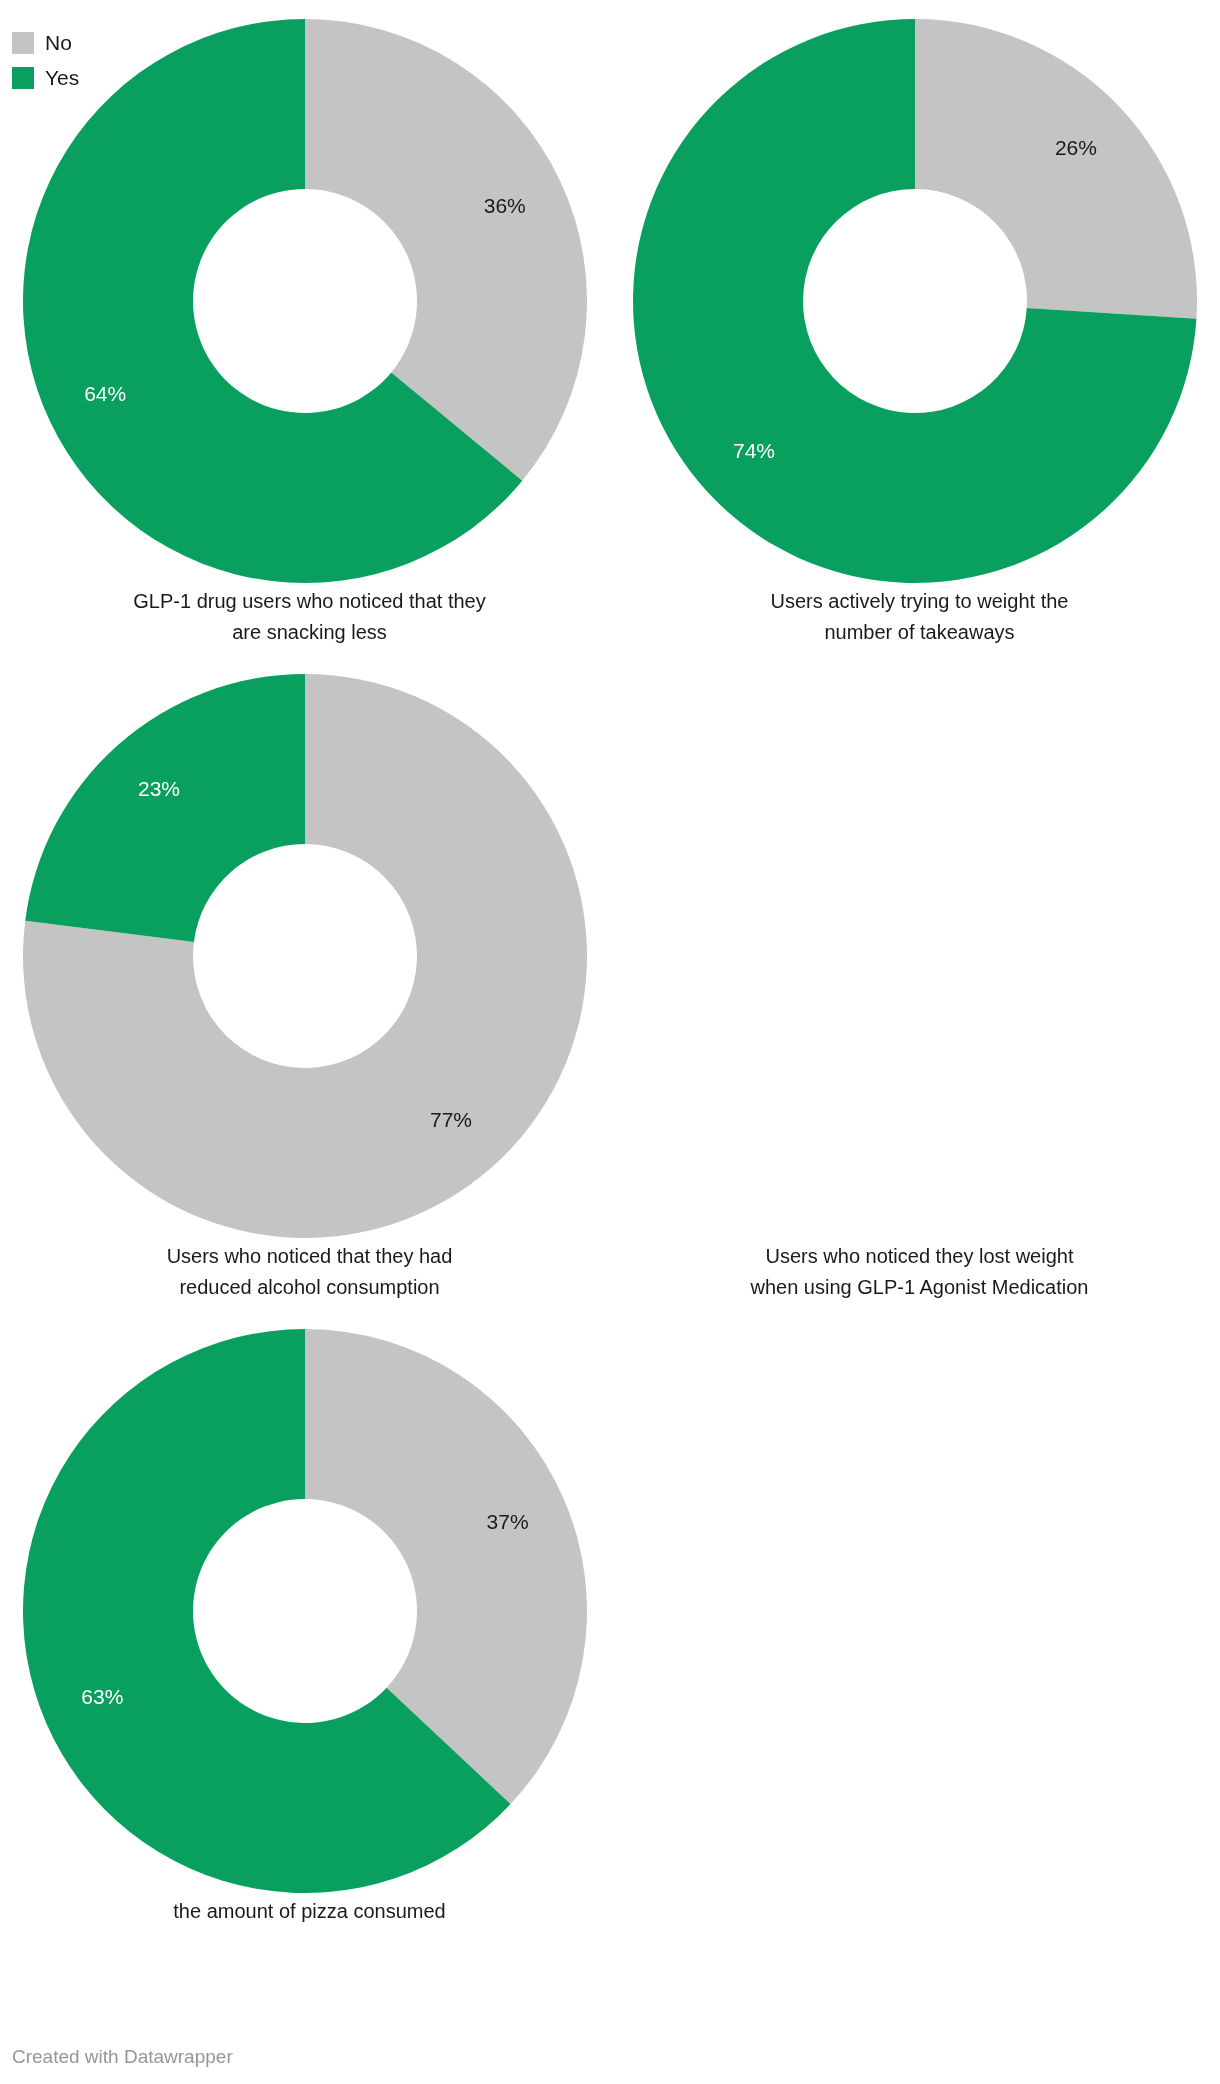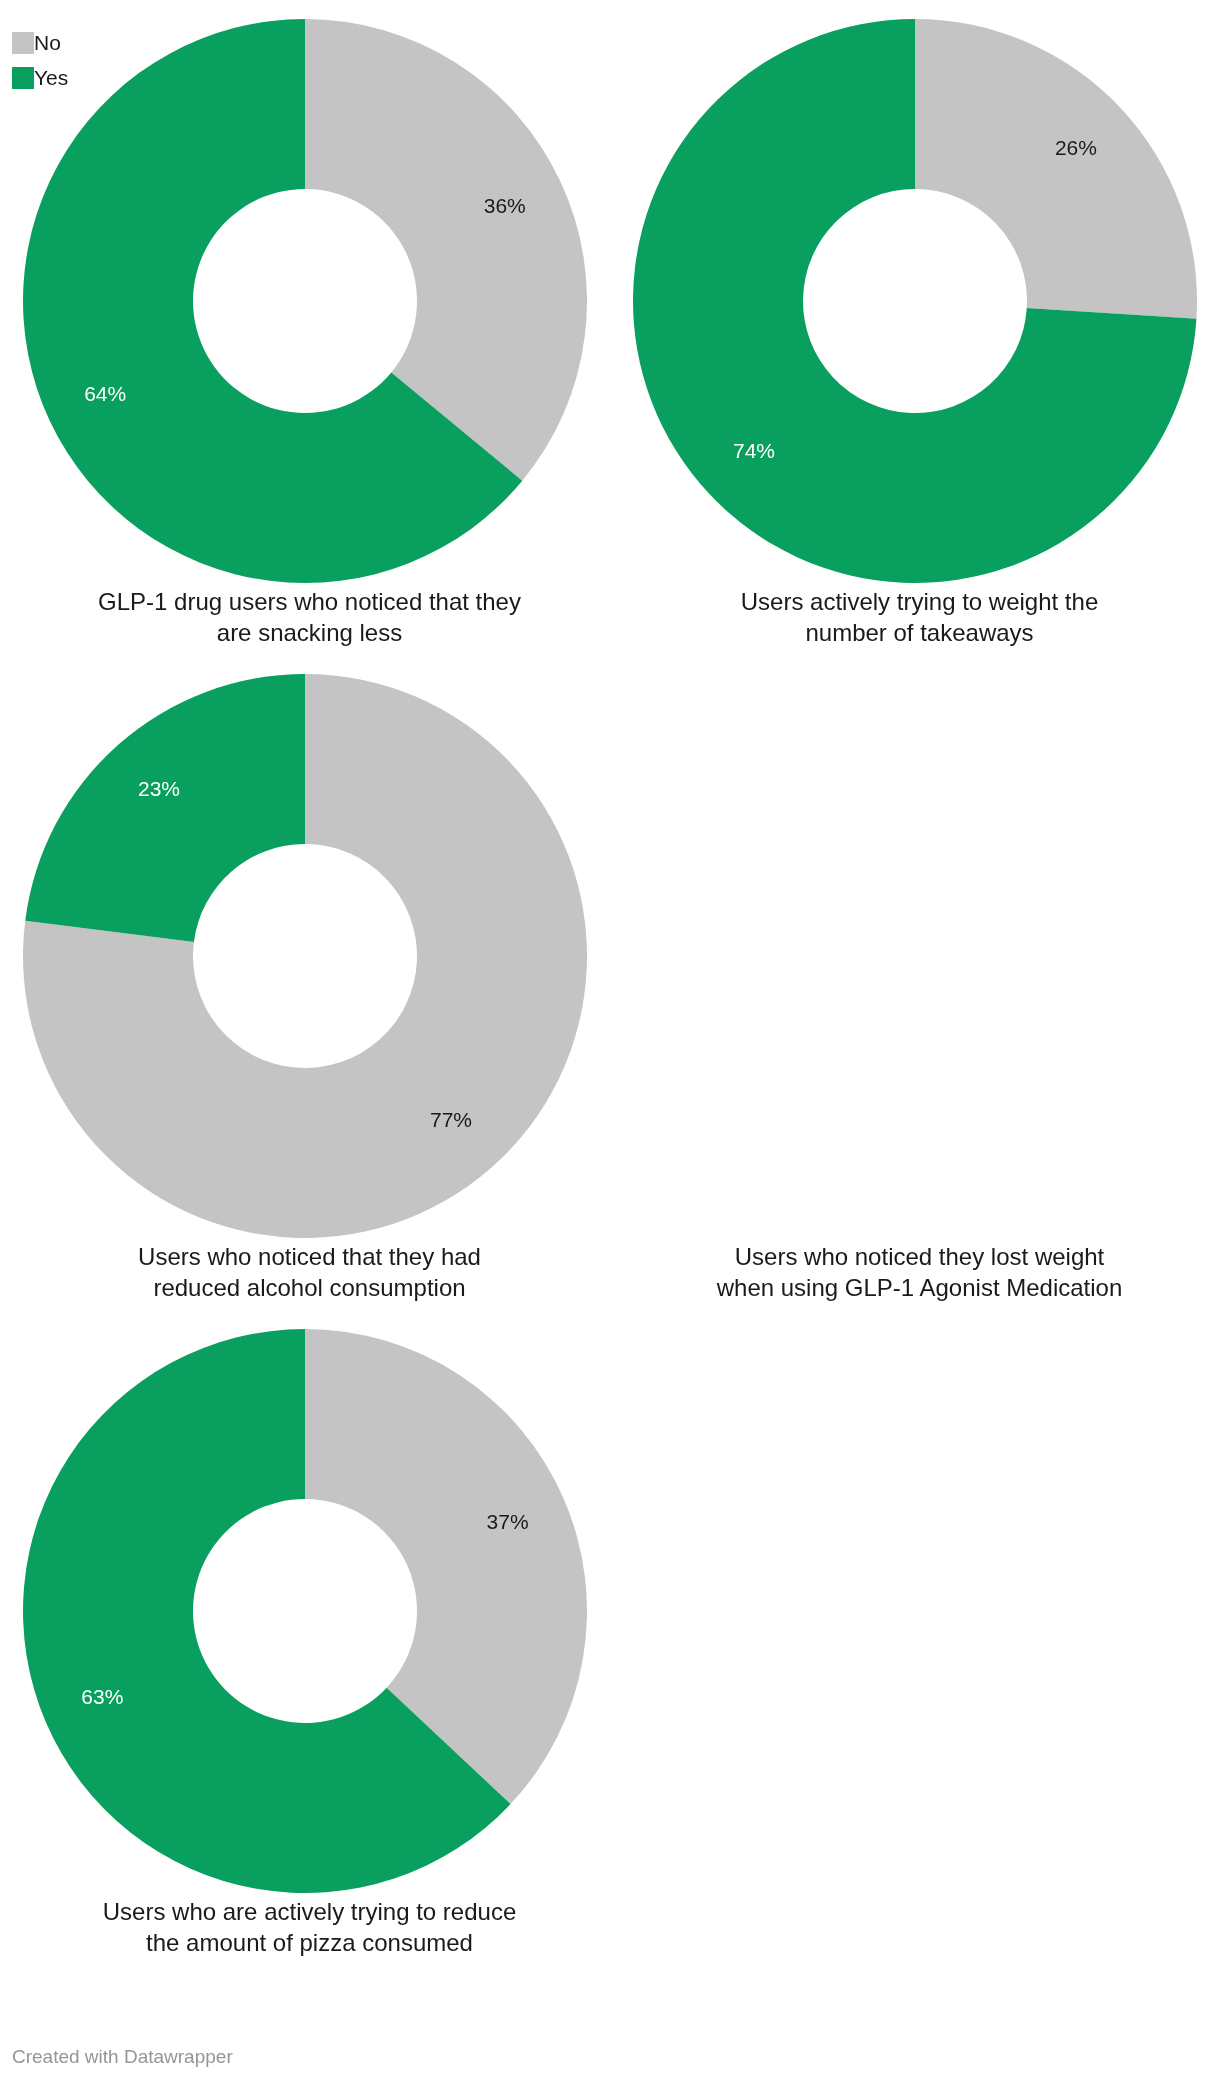--- a/index.html
+++ b/index.html
@@ -28,6 +28,7 @@
   .legend-item {
     display: flex;
     align-items: center;
+    gap: 11px;
     height: 26px;
   }
   .legend-swatch {

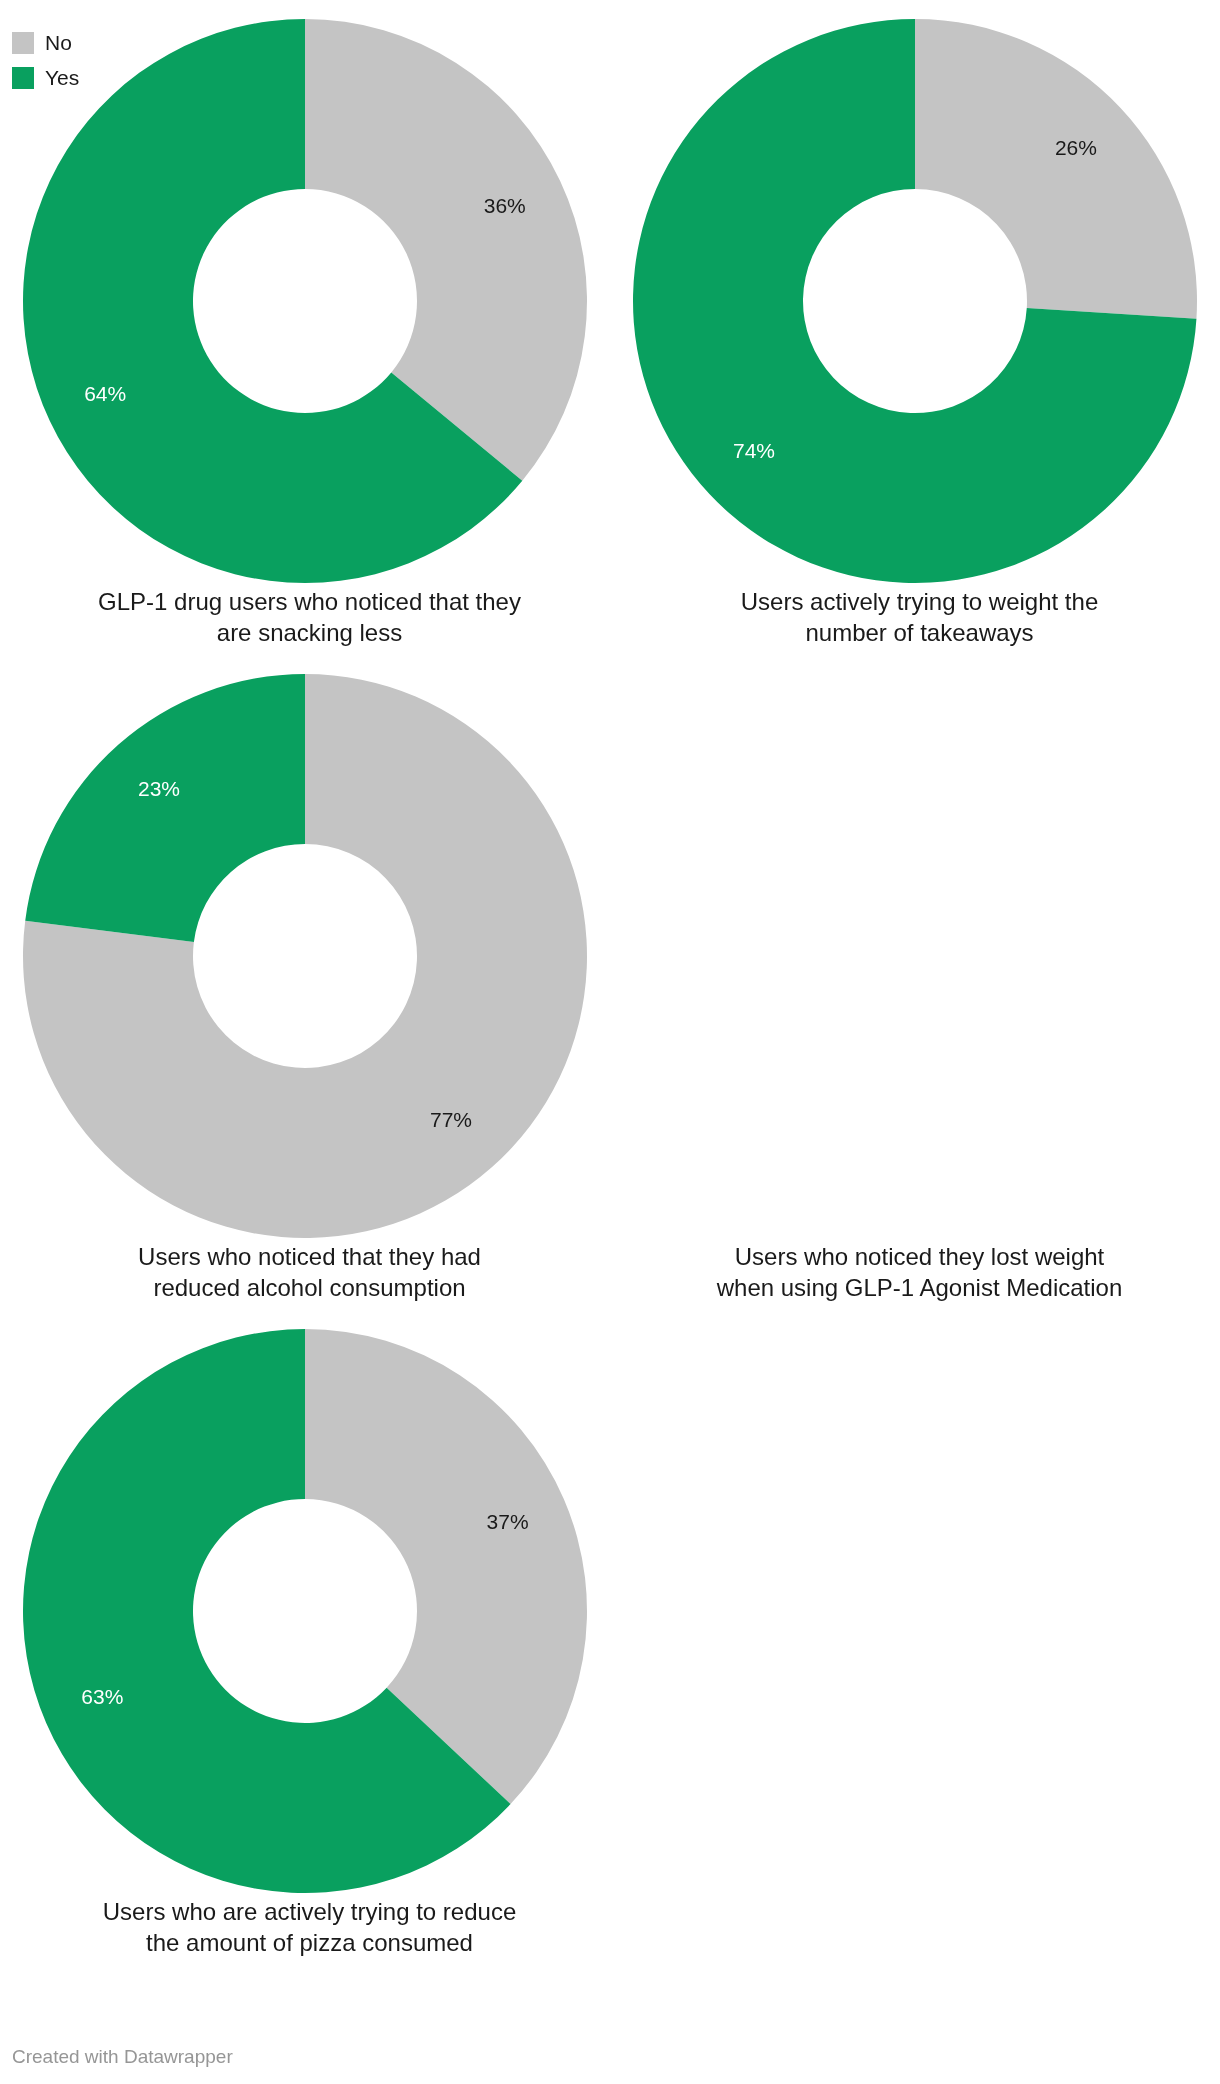--- a/index.html
+++ b/index.html
@@ -86,7 +86,7 @@
     right: 0;
     top: 586px;
     text-align: center;
-    font-size: 24px;
+    font-size: 20px;
     line-height: 31px;
     color: #1a1a1a;
     padding: 0 30px;

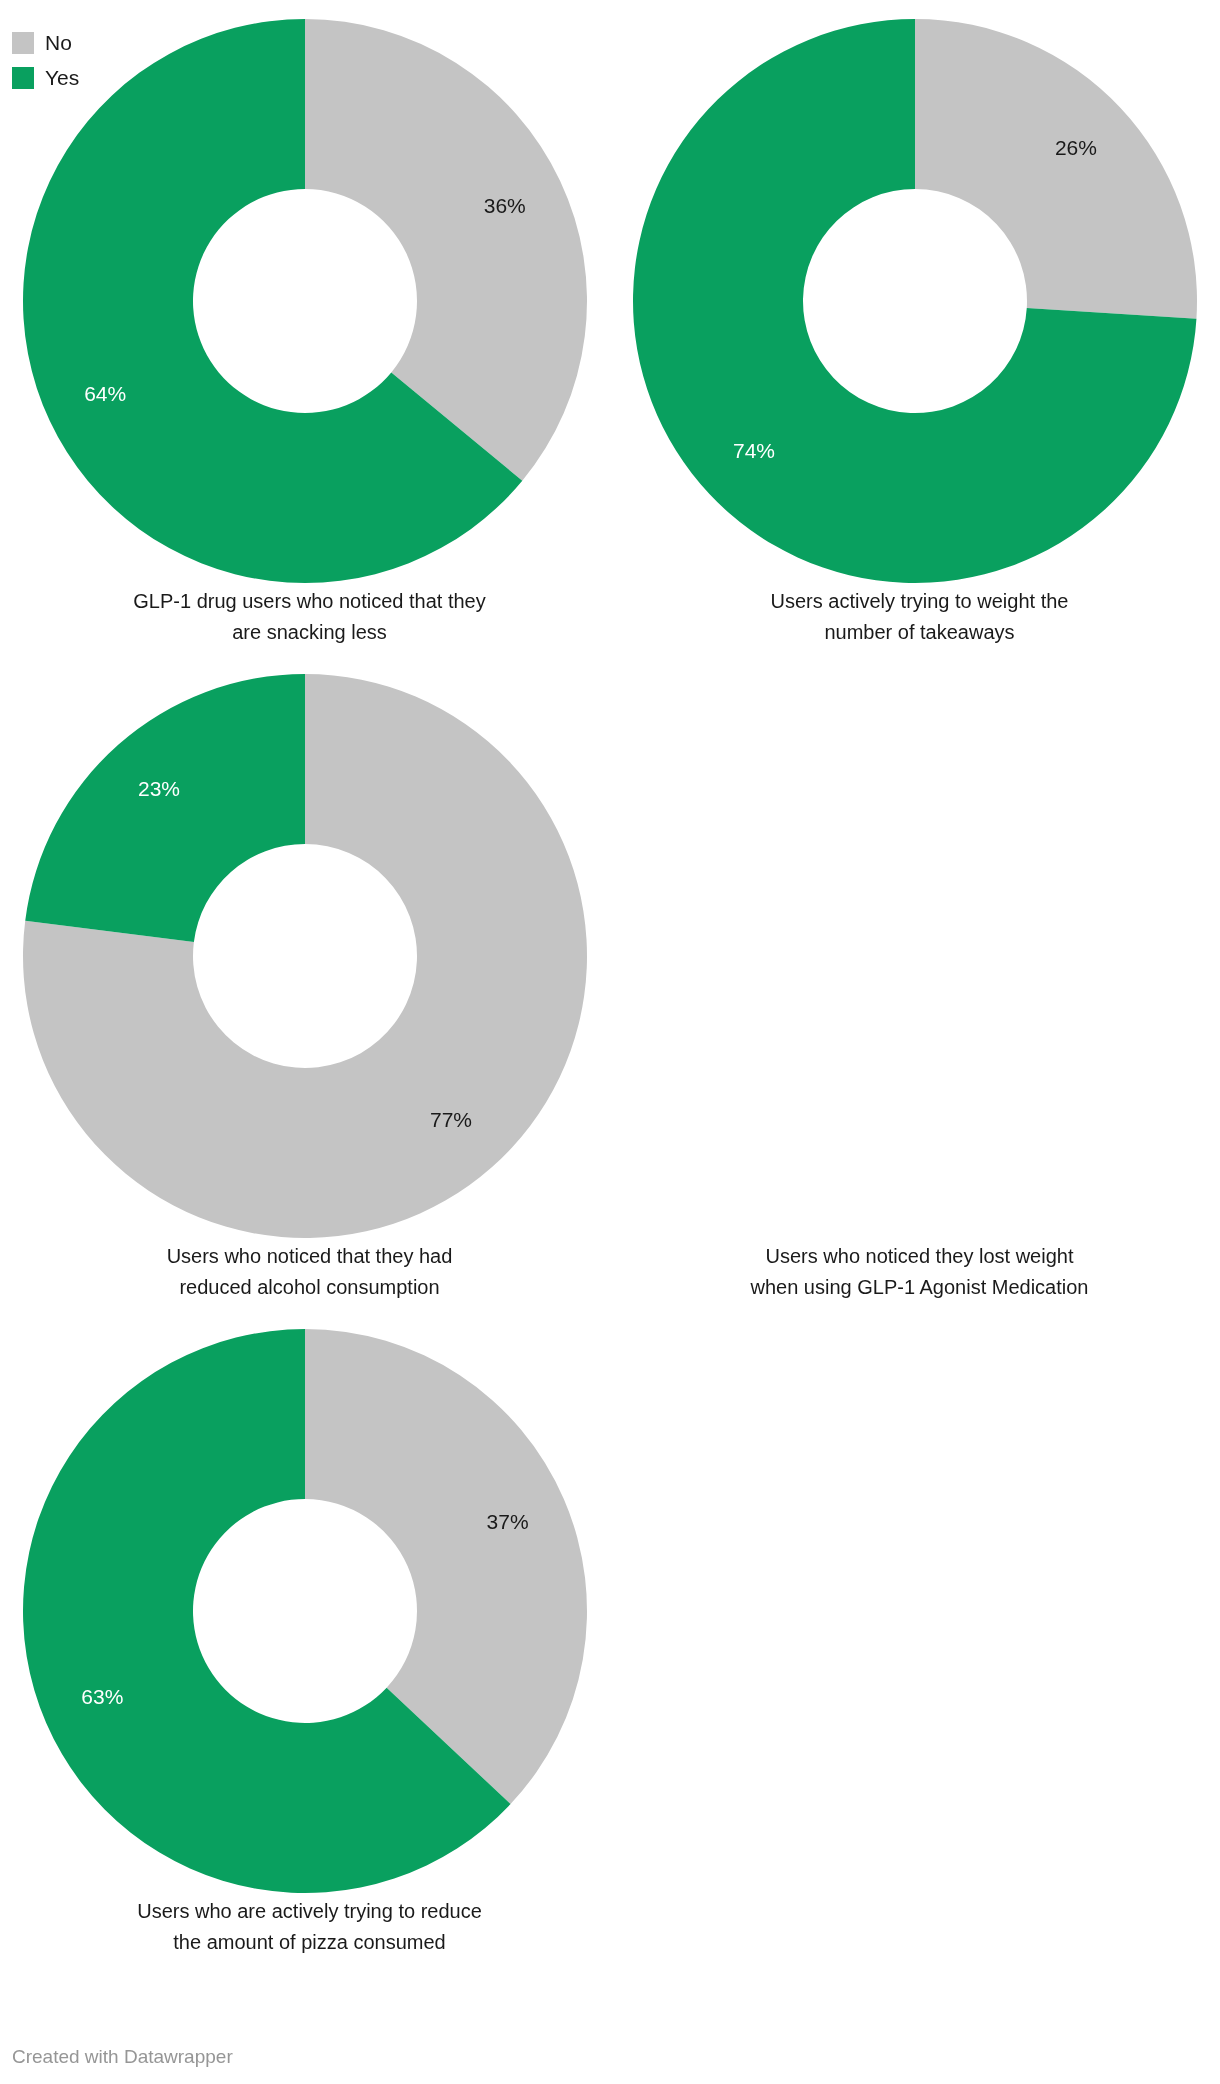--- a/index.html
+++ b/index.html
@@ -180,7 +180,6 @@
         </svg>
     </div>
     <div class="caption">
-      <div>Users who are actively trying to reduce</div>
       <div>the amount of pizza consumed</div>
     </div>
   </div>

